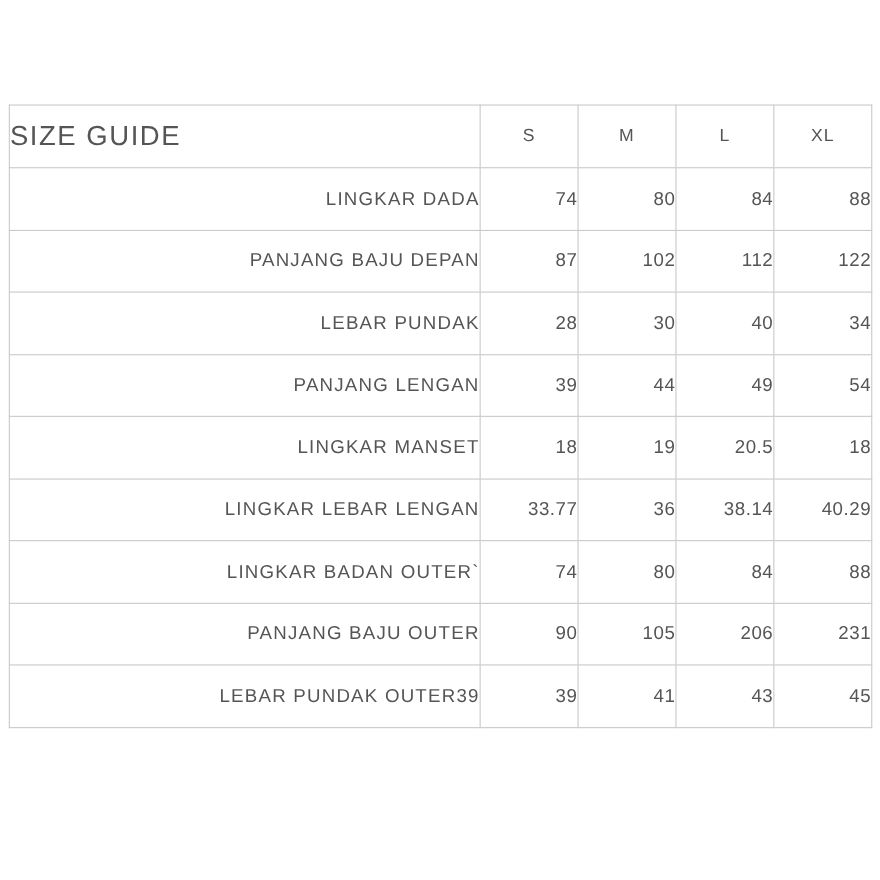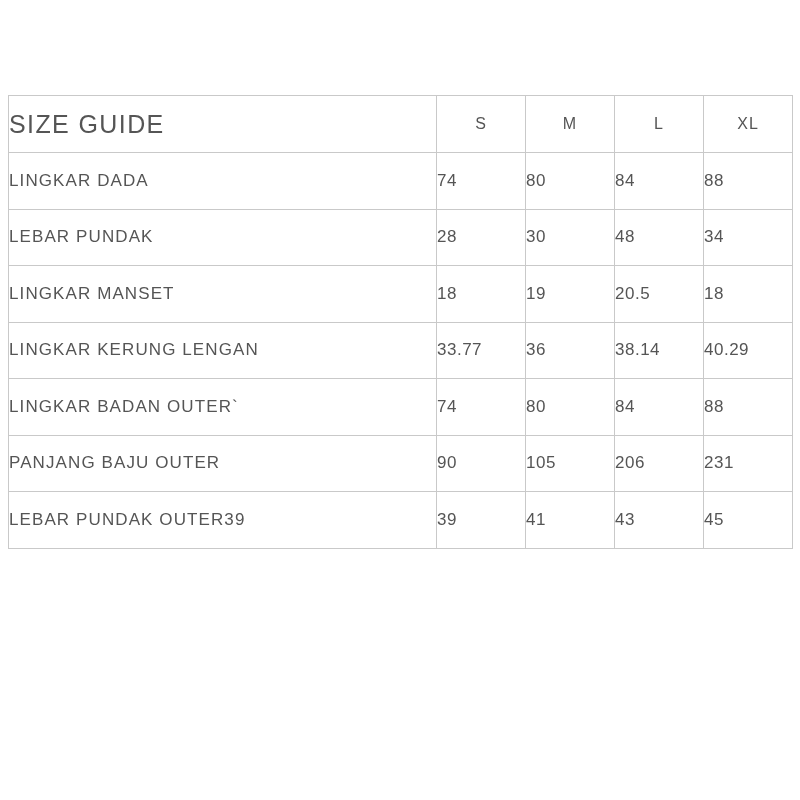--- a/index.html
+++ b/index.html
@@ -62,7 +62,7 @@
     height: 55.5px;
   }
   .row-label {
-    text-align: left;
+    text-align: right;
     padding-left: 18px;
     font-size: 17px;
     letter-spacing: 1.1px;

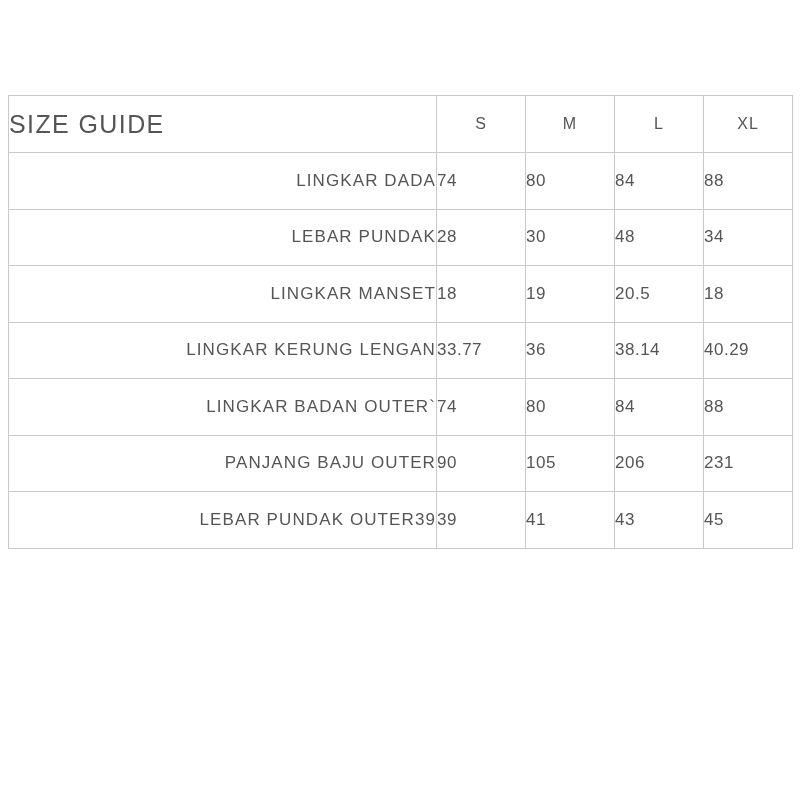--- a/index.html
+++ b/index.html
@@ -70,7 +70,7 @@
     margin-top: 42px;
   }
   .row-val {
-    text-align: left;
+    text-align: right;
     font-size: 17px;
     letter-spacing: 0.5px;
     color: #555555;

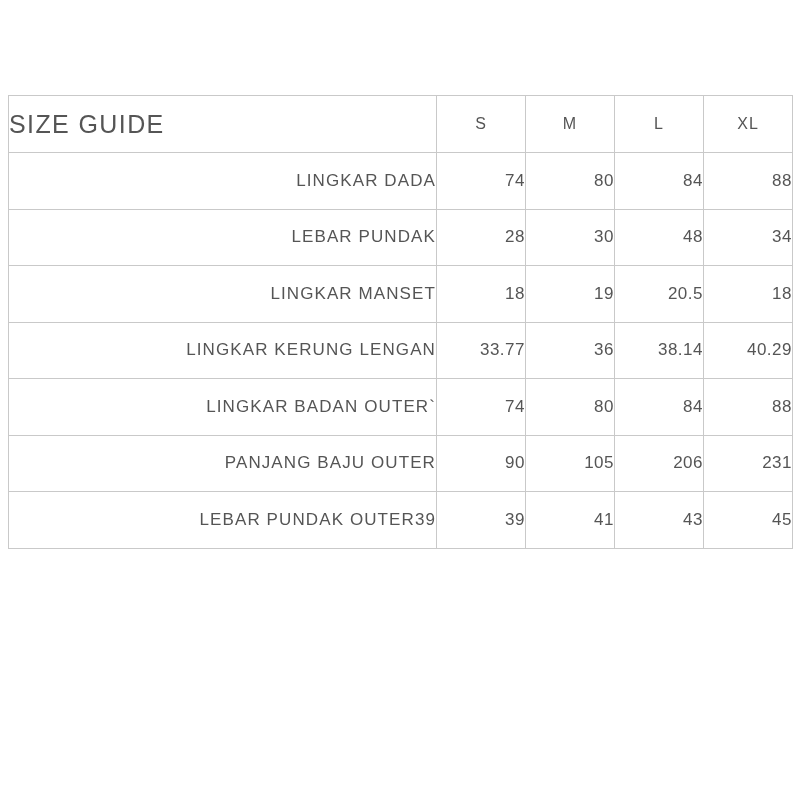--- a/index.html
+++ b/index.html
@@ -119,6 +119,13 @@
           <td class="row-val">88</td>
         </tr>
         <tr class="body-row">
+          <td class="row-label">PANJANG BAJU DEPAN</td>
+          <td class="row-val">87</td>
+          <td class="row-val">102</td>
+          <td class="row-val">112</td>
+          <td class="row-val">122</td>
+        </tr>
+        <tr class="body-row">
           <td class="row-label">LEBAR PUNDAK</td>
           <td class="row-val">28</td>
           <td class="row-val">30</td>

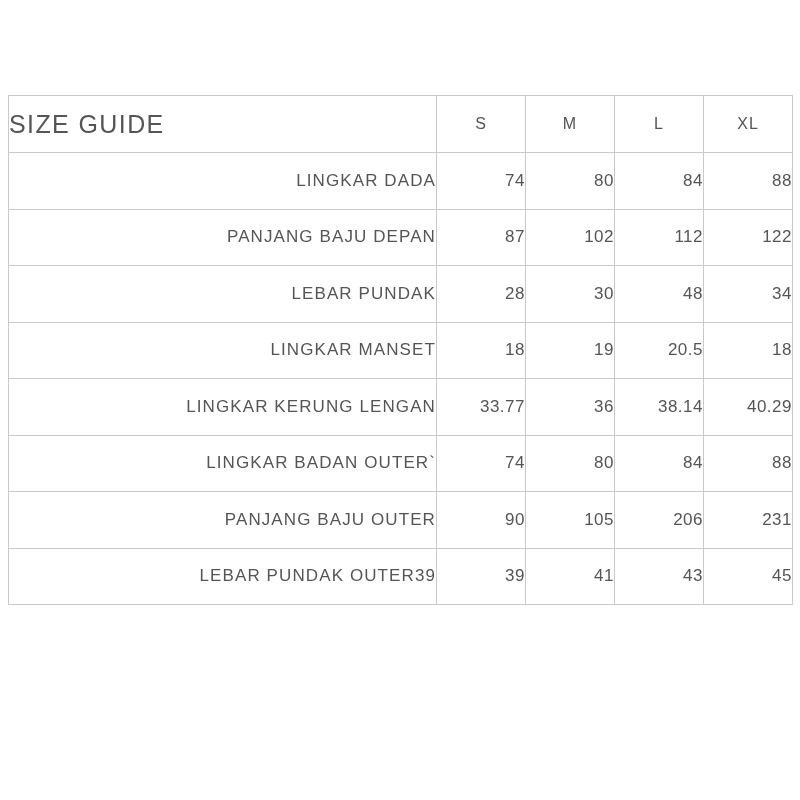--- a/index.html
+++ b/index.html
@@ -129,7 +129,7 @@
           <td class="row-label">LEBAR PUNDAK</td>
           <td class="row-val">28</td>
           <td class="row-val">30</td>
-          <td class="row-val">48</td>
+          <td class="row-val">40</td>
           <td class="row-val">34</td>
         </tr>
         <tr class="body-row">

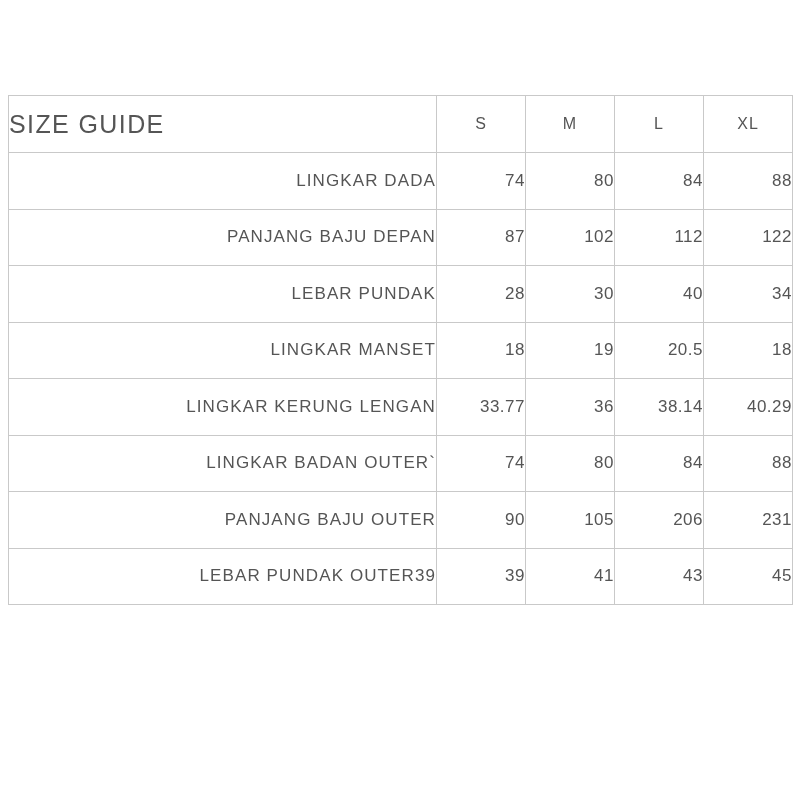--- a/index.html
+++ b/index.html
@@ -133,6 +133,13 @@
           <td class="row-val">34</td>
         </tr>
         <tr class="body-row">
+          <td class="row-label">PANJANG LENGAN</td>
+          <td class="row-val">39</td>
+          <td class="row-val">44</td>
+          <td class="row-val">49</td>
+          <td class="row-val">54</td>
+        </tr>
+        <tr class="body-row">
           <td class="row-label">LINGKAR MANSET</td>
           <td class="row-val">18</td>
           <td class="row-val">19</td>

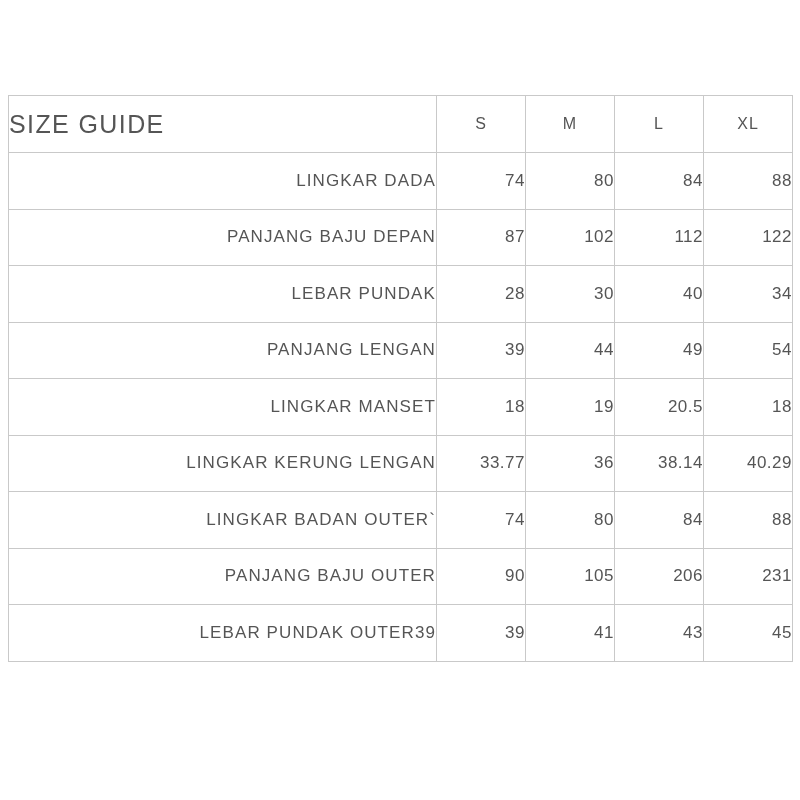--- a/index.html
+++ b/index.html
@@ -147,7 +147,7 @@
           <td class="row-val">18</td>
         </tr>
         <tr class="body-row">
-          <td class="row-label">LINGKAR KERUNG LENGAN</td>
+          <td class="row-label">LINGKAR LEBAR LENGAN</td>
           <td class="row-val">33.77</td>
           <td class="row-val">36</td>
           <td class="row-val">38.14</td>

